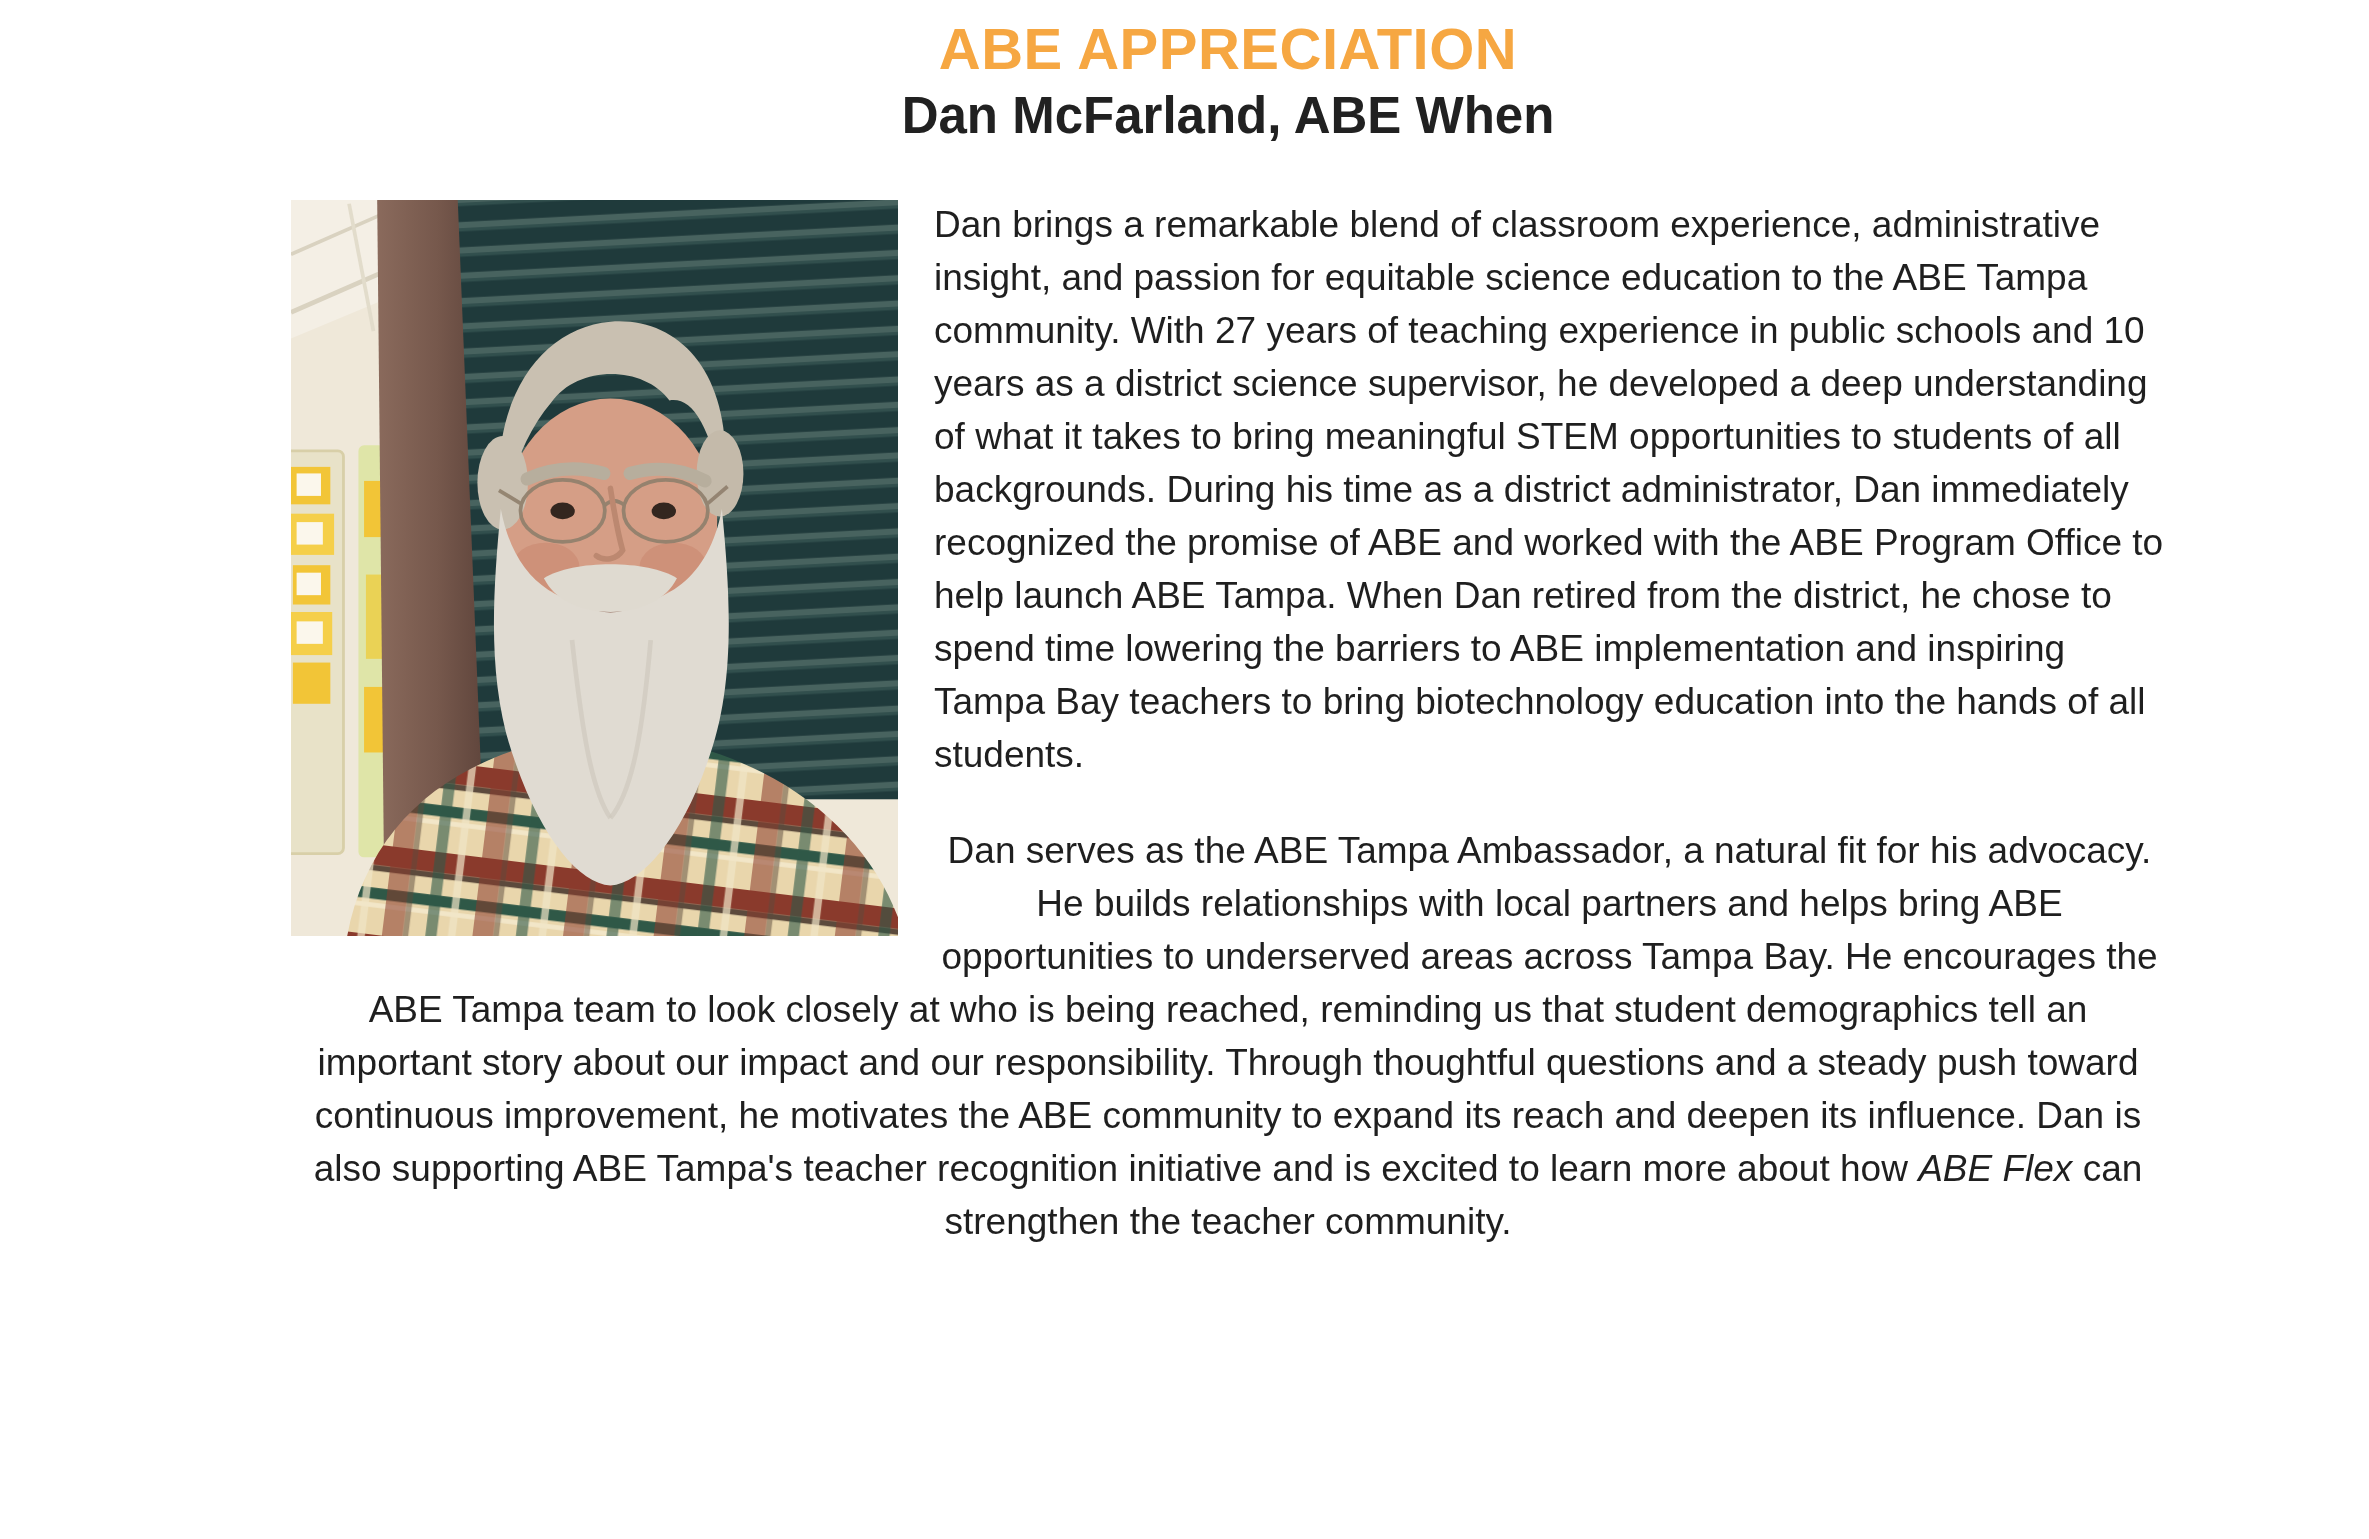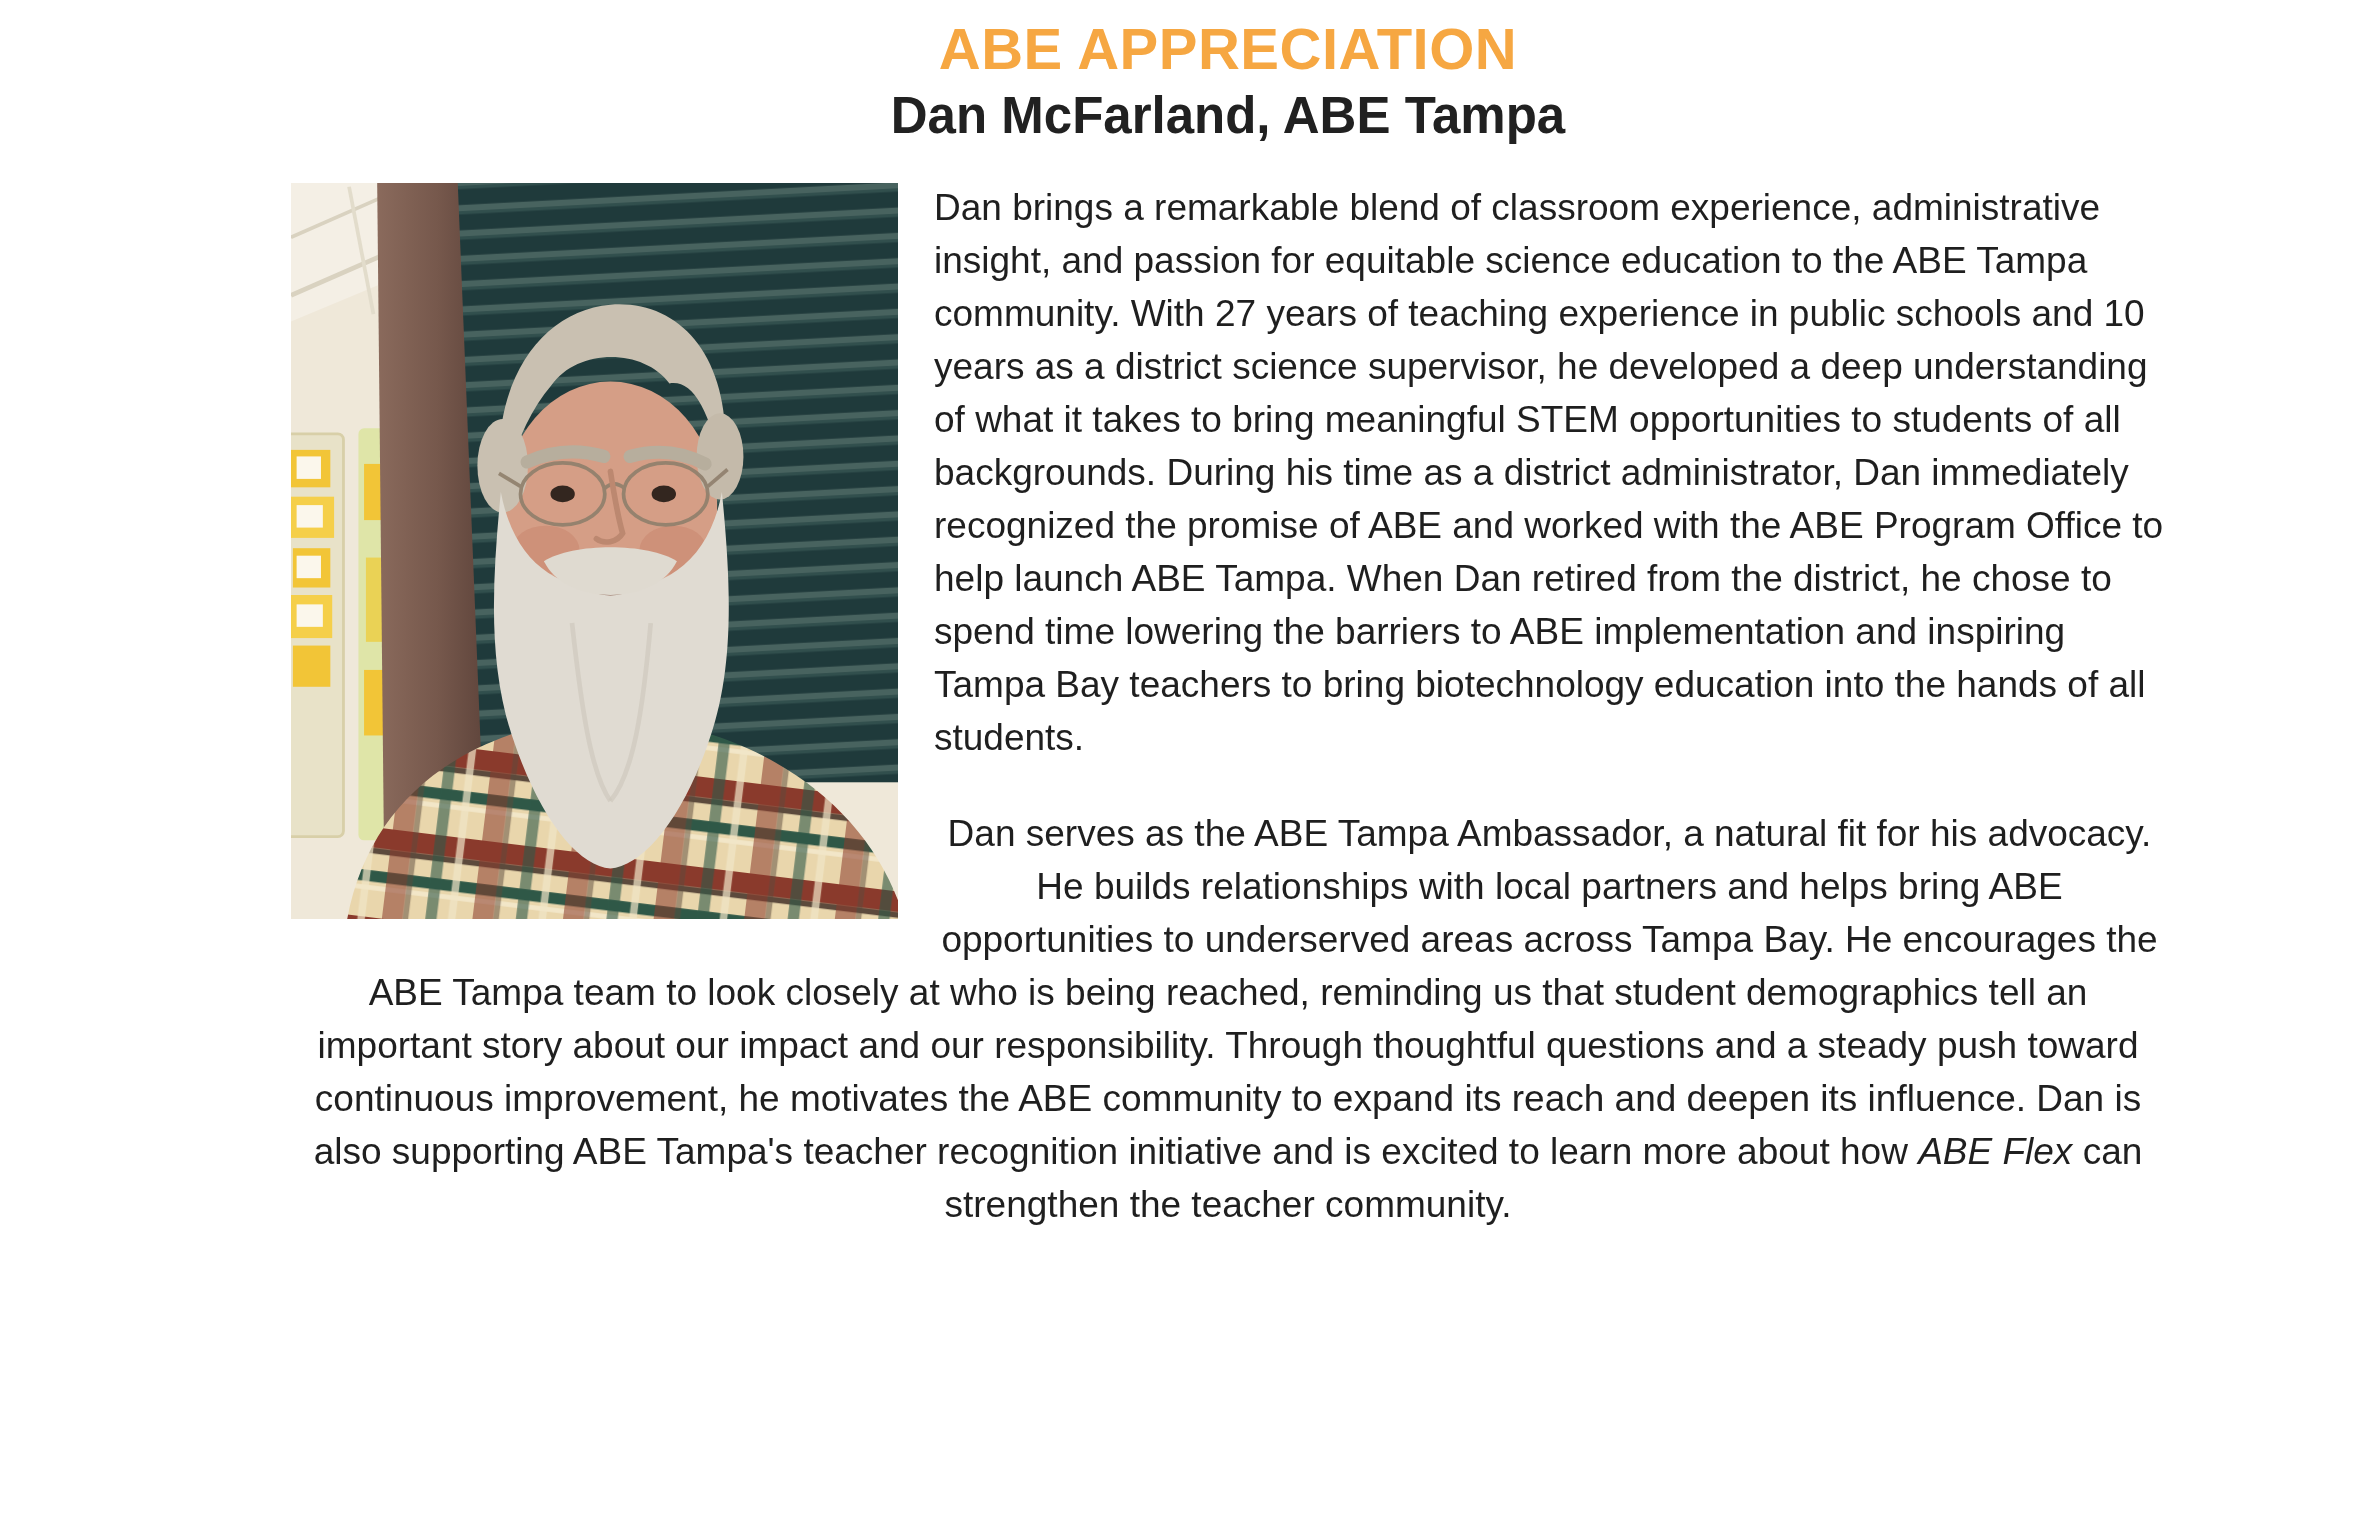--- a/index.html
+++ b/index.html
@@ -63,7 +63,7 @@
 
   <h1 class="section-heading">ABE APPRECIATION</h1>
 
-  <h2 class="person-title">Dan McFarland, ABE Tampa</h2>
+  <h2 class="person-title">Dan McFarland, ABE When</h2>
 
   <div class="article">
 

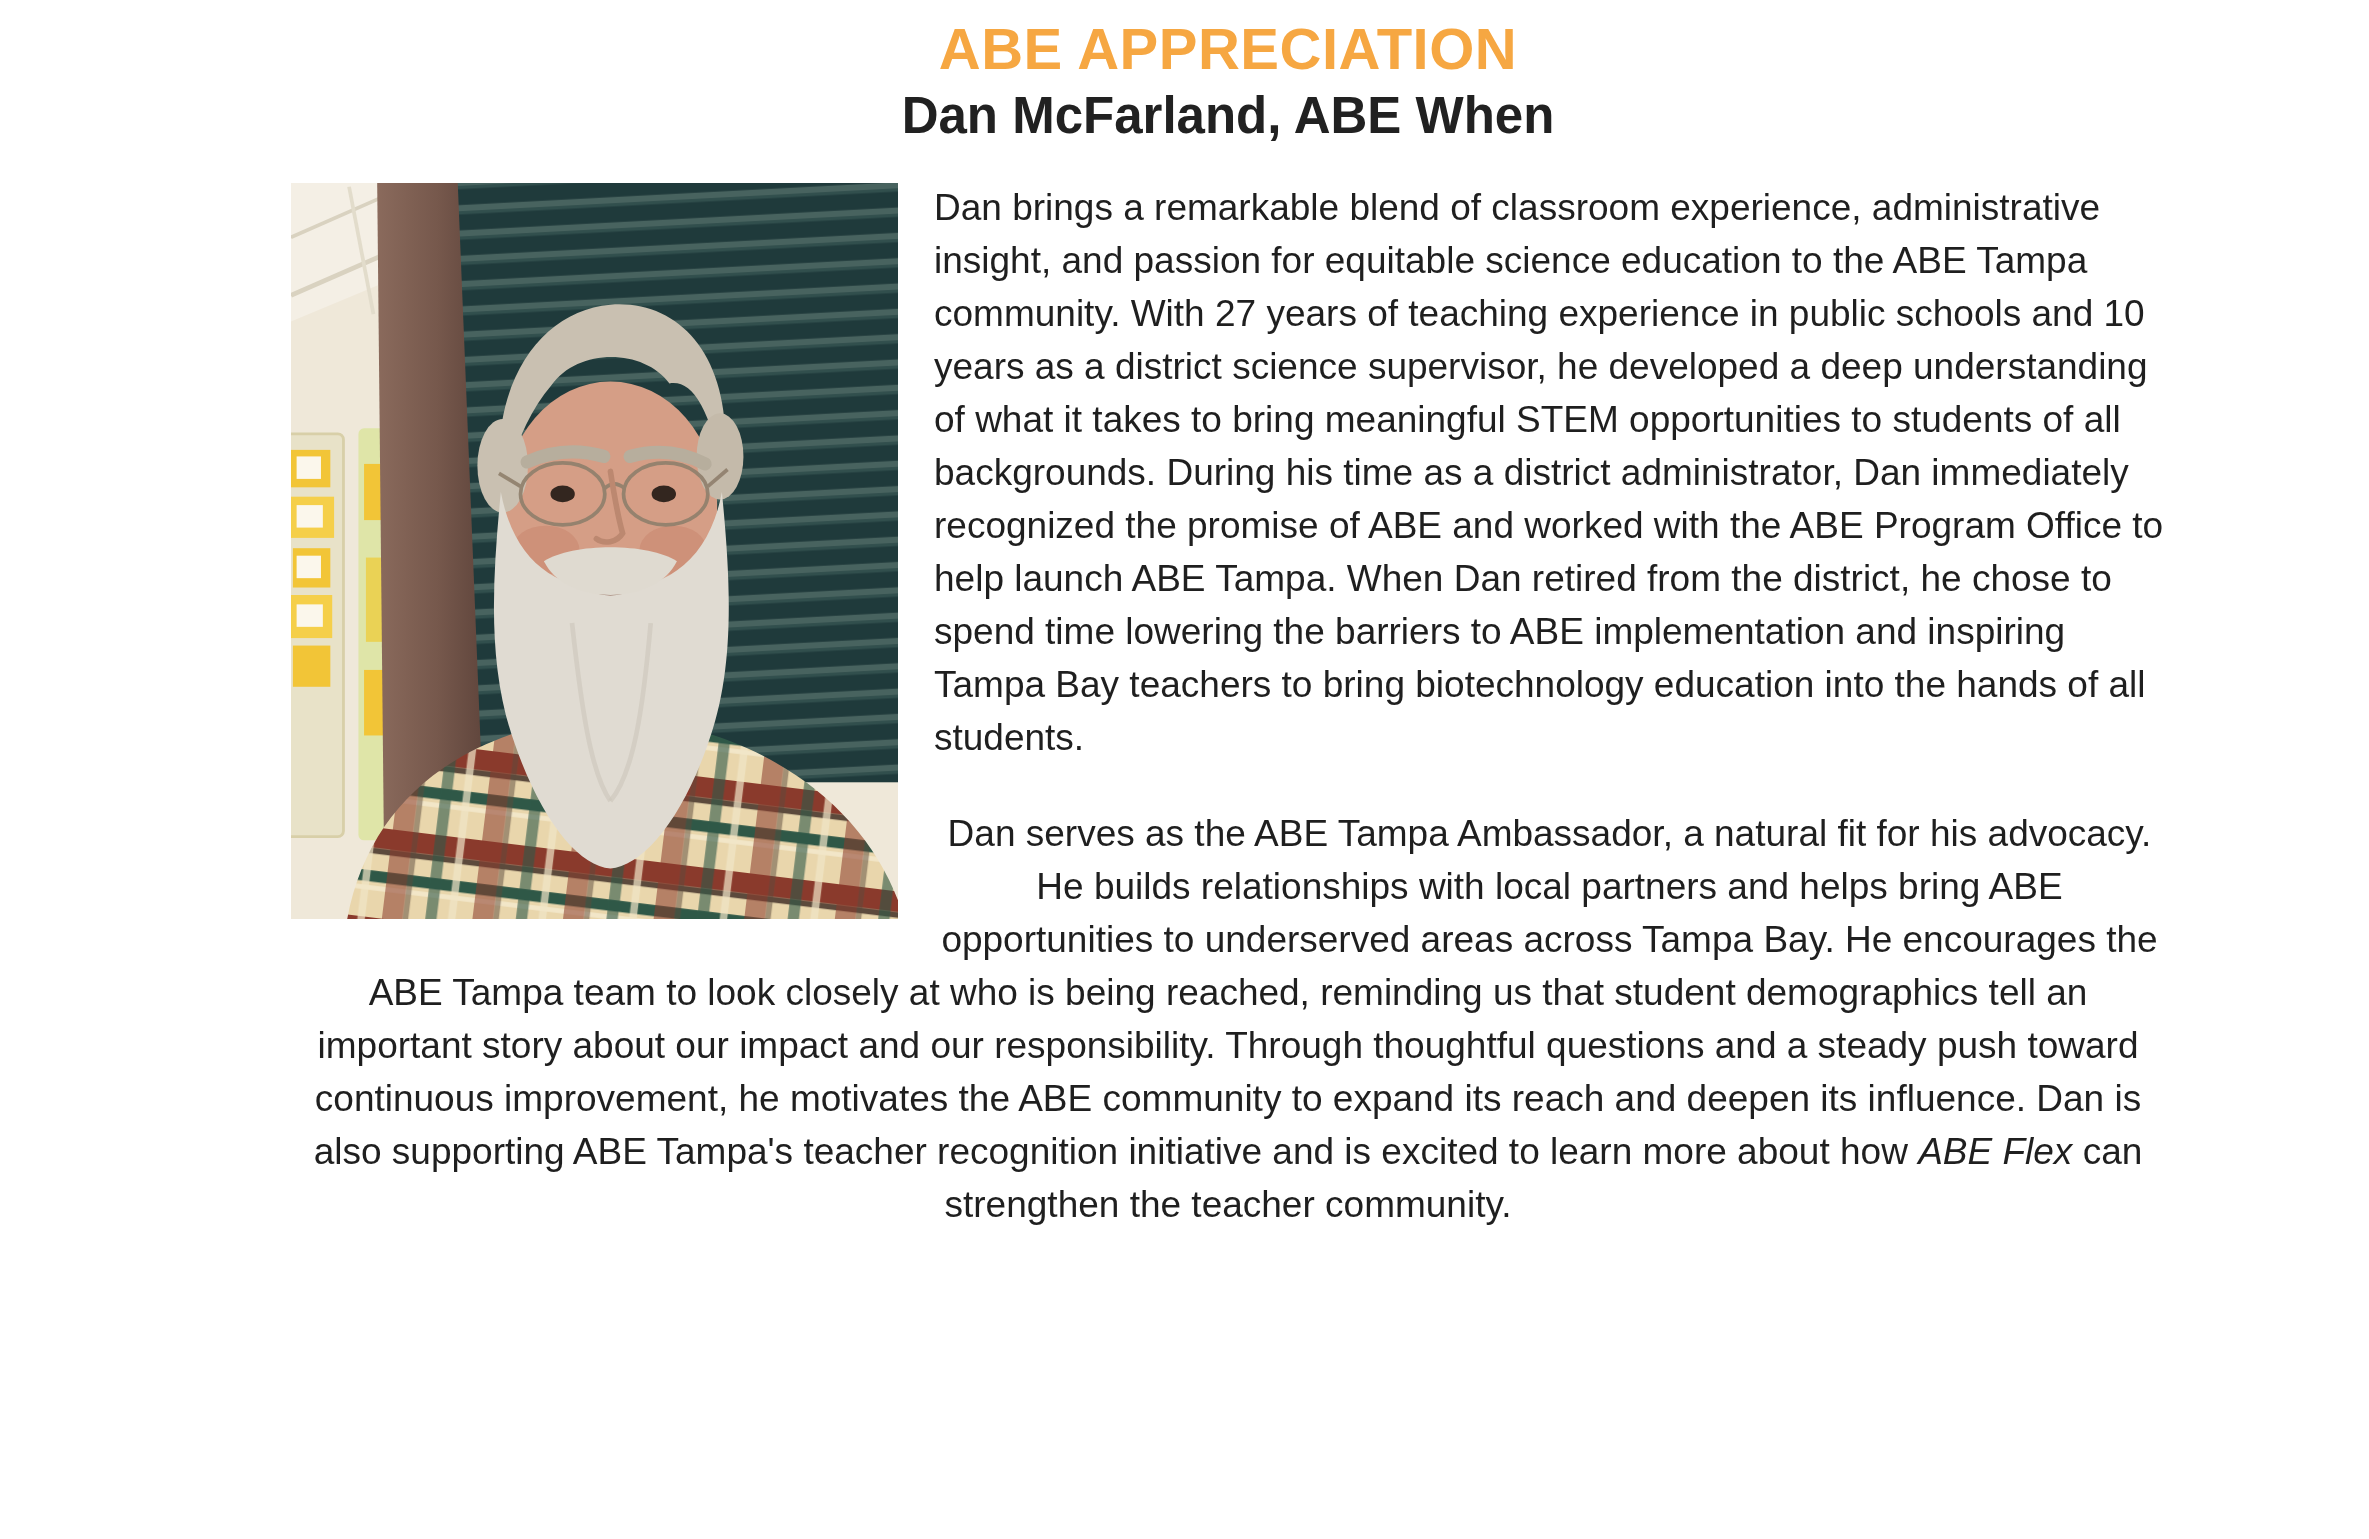--- a/index.html
+++ b/index.html
@@ -39,7 +39,7 @@
     line-height:1.15;
   }
   .article{
-    margin-top:35px;
+    margin-top:52px;
     font-size:37px;
     line-height:53px;
   }

